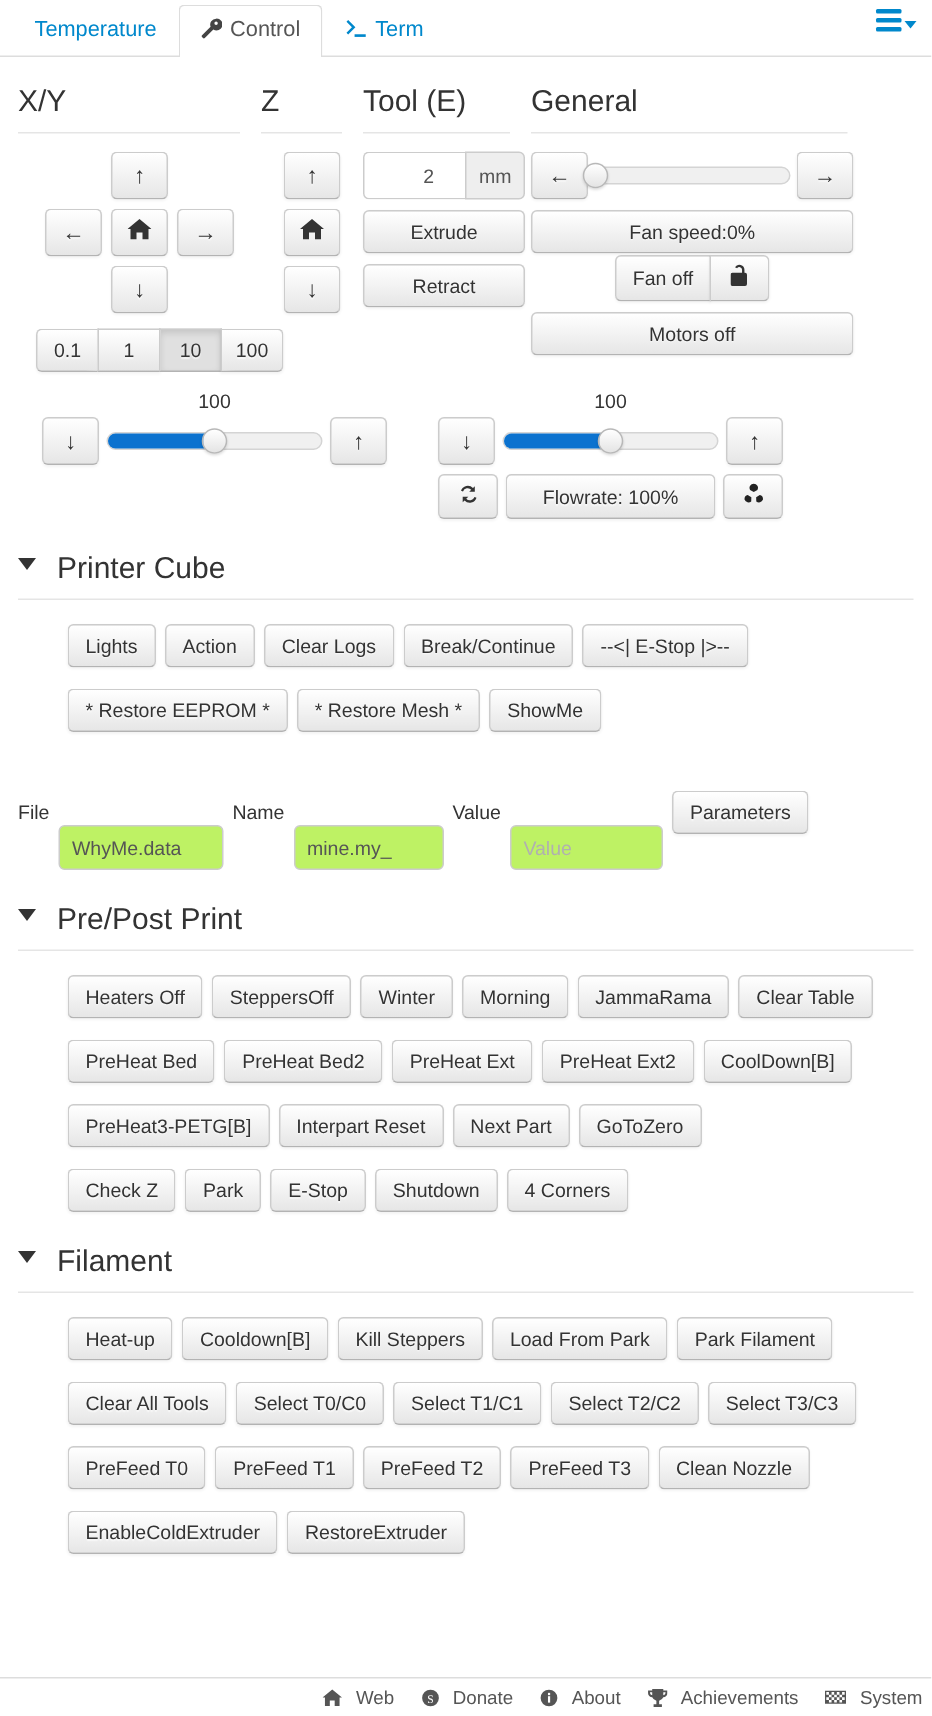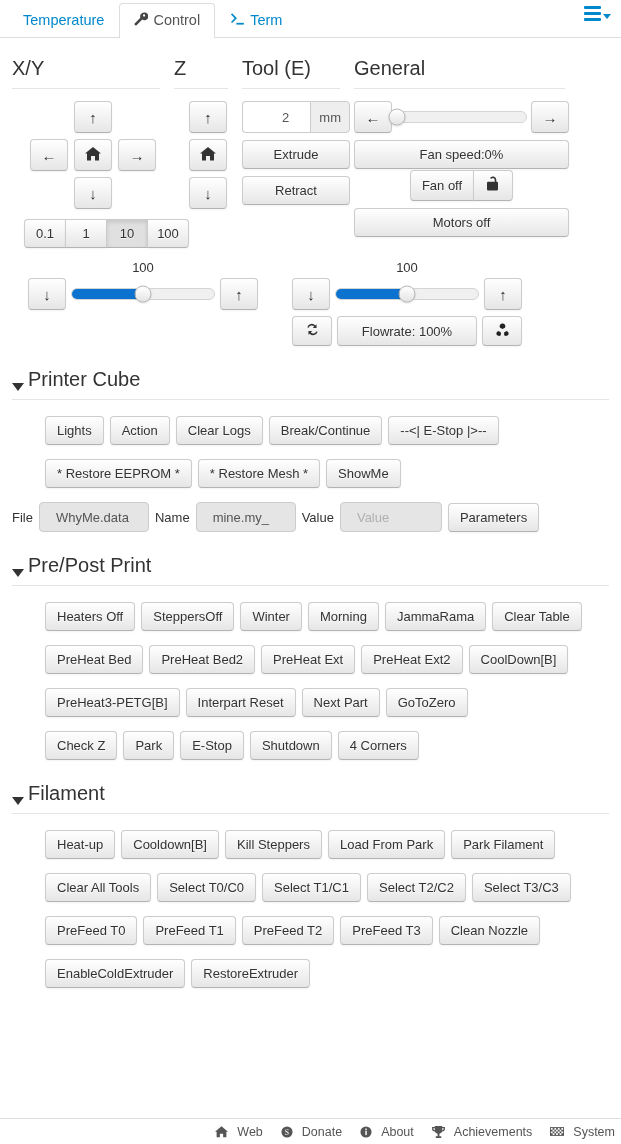--- a/index.html
+++ b/index.html
@@ -215,7 +215,7 @@
   .section { margin-top: 22px; padding: 0 12px; }
   .sec-title {
     font-size: 20px; color: #333333; font-weight: normal;
-    margin: 0 0 8px 0; display: flex; align-items: flex-end; gap: 4px;
+    margin: 0 0 8px 0; display: flex; align-items: flex-start; gap: 14px;
     cursor: pointer;
   }
   .sec-title .tri {

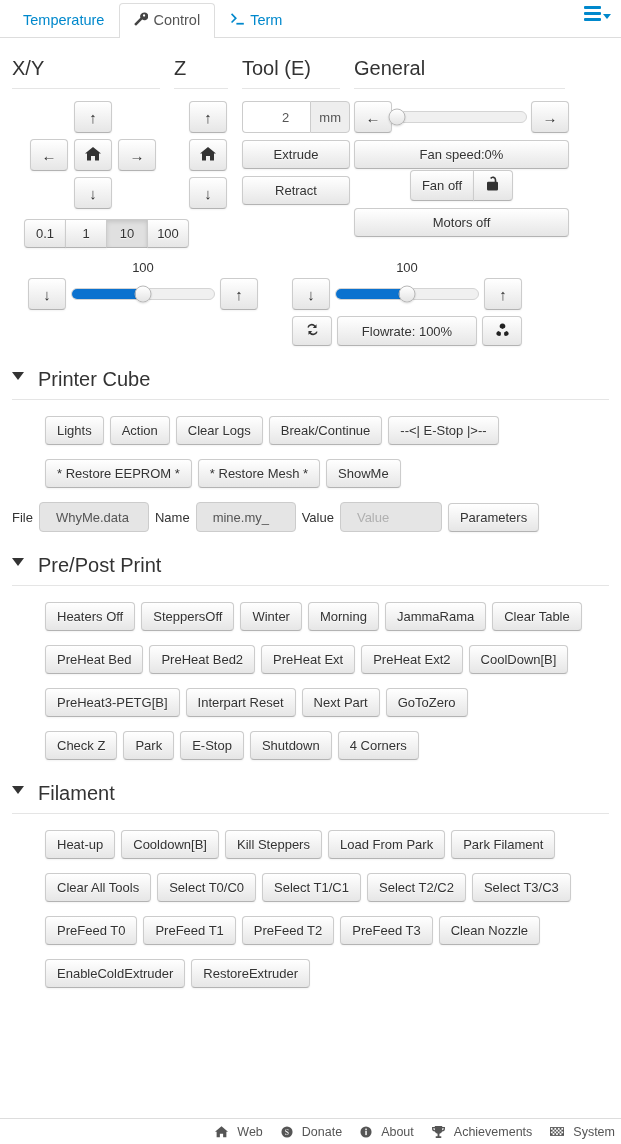--- a/index.html
+++ b/index.html
@@ -235,12 +235,13 @@
     border: 1px solid #cccccc;
     border-radius: 4px;
     height: 30px;
-    padding: 4px 16px;
+    padding: 4px 8px;
     font-size: 13px;
     font-family: "Liberation Sans", sans-serif;
     color: #555555;
-    background: #e5e5e5;
+    background: #bef264;
     outline: none;
+    margin-top: 48px;
   }
   .txt.file  { width: 110px; }
   .txt.name  { width: 100px; }

